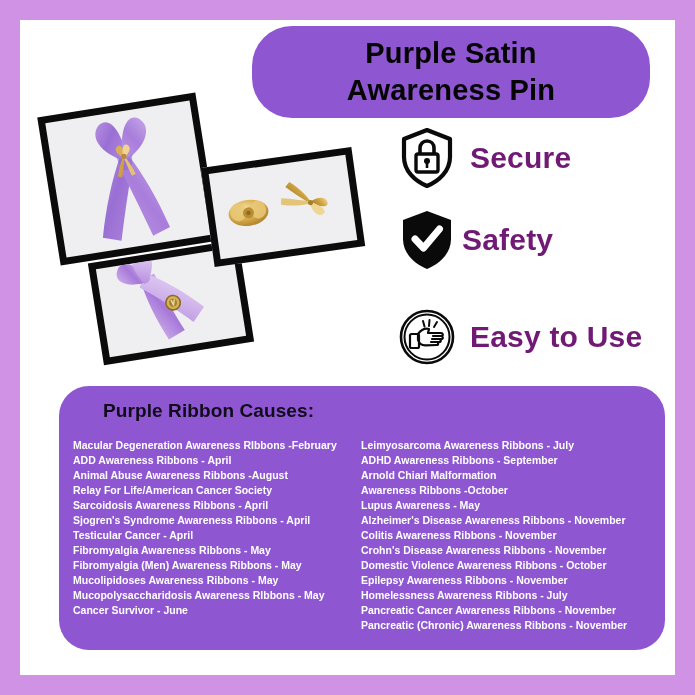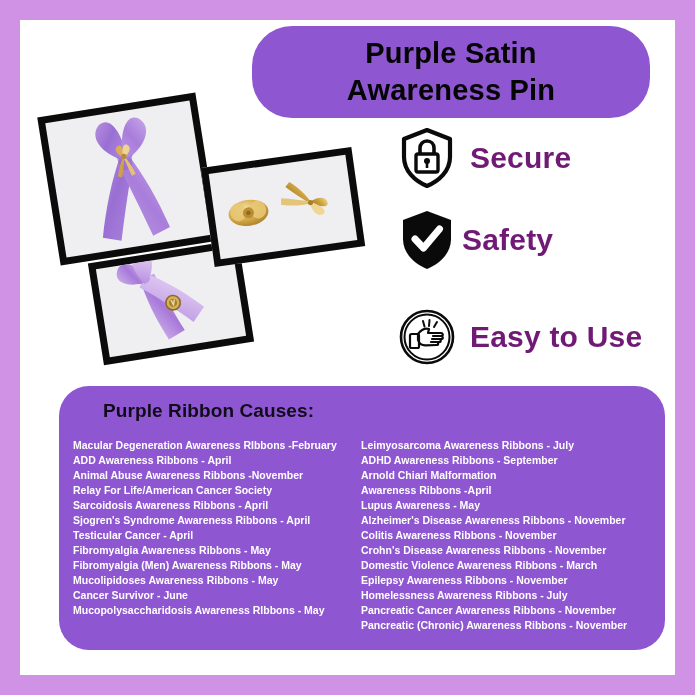--- a/index.html
+++ b/index.html
@@ -305,7 +305,7 @@
       <div class="causes-col" id="causes-col-left">
           <div class="cause-item">Macular Degeneration Awareness RIbbons -February</div>
           <div class="cause-item">ADD Awareness Ribbons - April</div>
-          <div class="cause-item">Animal Abuse Awareness Ribbons -November</div>
+          <div class="cause-item">Animal Abuse Awareness Ribbons -August</div>
           <div class="cause-item">Relay For Life/American Cancer Society</div>
           <div class="cause-item">Sarcoidosis Awareness Ribbons - April</div>
           <div class="cause-item">Sjogren's Syndrome Awareness Ribbons - April</div>

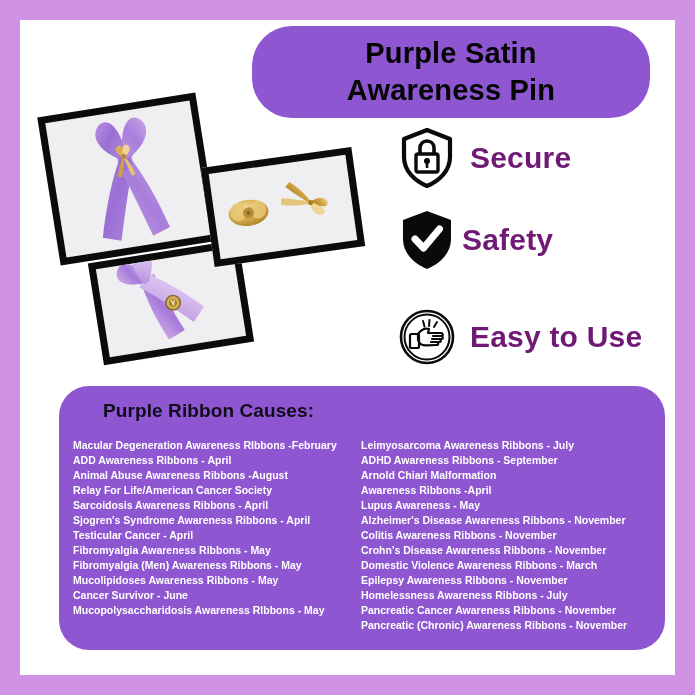--- a/index.html
+++ b/index.html
@@ -320,7 +320,7 @@
           <div class="cause-item">Leimyosarcoma Awareness Ribbons - July</div>
           <div class="cause-item">ADHD Awareness Ribbons - September</div>
           <div class="cause-item">Arnold Chiari Malformation</div>
-          <div class="cause-item">Awareness Ribbons -April</div>
+          <div class="cause-item">Awareness Ribbons -October</div>
           <div class="cause-item">Lupus Awareness - May</div>
           <div class="cause-item">Alzheimer's Disease Awareness Ribbons - November</div>
           <div class="cause-item">Colitis Awareness Ribbons - November</div>

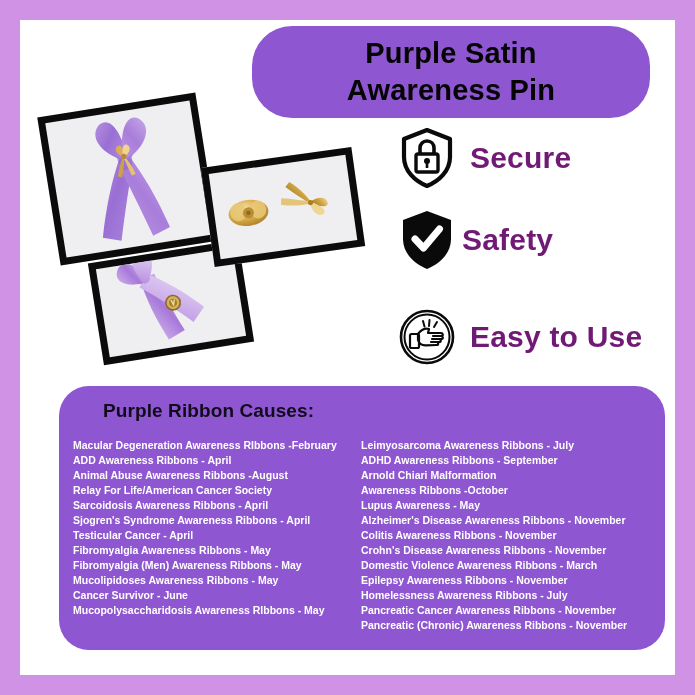--- a/index.html
+++ b/index.html
@@ -325,7 +325,7 @@
           <div class="cause-item">Alzheimer's Disease Awareness Ribbons - November</div>
           <div class="cause-item">Colitis Awareness Ribbons - November</div>
           <div class="cause-item">Crohn's Disease Awareness Ribbons - November</div>
-          <div class="cause-item">Domestic Violence Awareness Ribbons - March</div>
+          <div class="cause-item">Domestic Violence Awareness Ribbons - October</div>
           <div class="cause-item">Epilepsy Awareness Ribbons - November</div>
           <div class="cause-item">Homelessness Awareness Ribbons - July</div>
           <div class="cause-item">Pancreatic Cancer Awareness Ribbons - November</div>

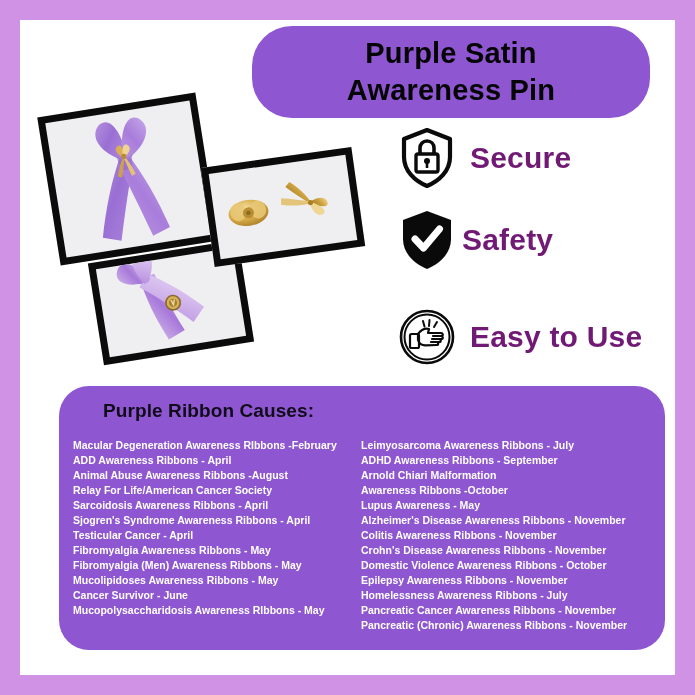--- a/index.html
+++ b/index.html
@@ -313,8 +313,8 @@
           <div class="cause-item">Fibromyalgia  Awareness Ribbons - May</div>
           <div class="cause-item">Fibromyalgia (Men) Awareness Ribbons  - May</div>
           <div class="cause-item">Mucolipidoses Awareness Ribbons - May</div>
+          <div class="cause-item">Mucopolysaccharidosis Awareness RIbbons - May</div>
           <div class="cause-item">Cancer Survivor - June</div>
-          <div class="cause-item">Mucopolysaccharidosis Awareness RIbbons - May</div>
         </div>
       <div class="causes-col" id="causes-col-right">
           <div class="cause-item">Leimyosarcoma Awareness Ribbons - July</div>

